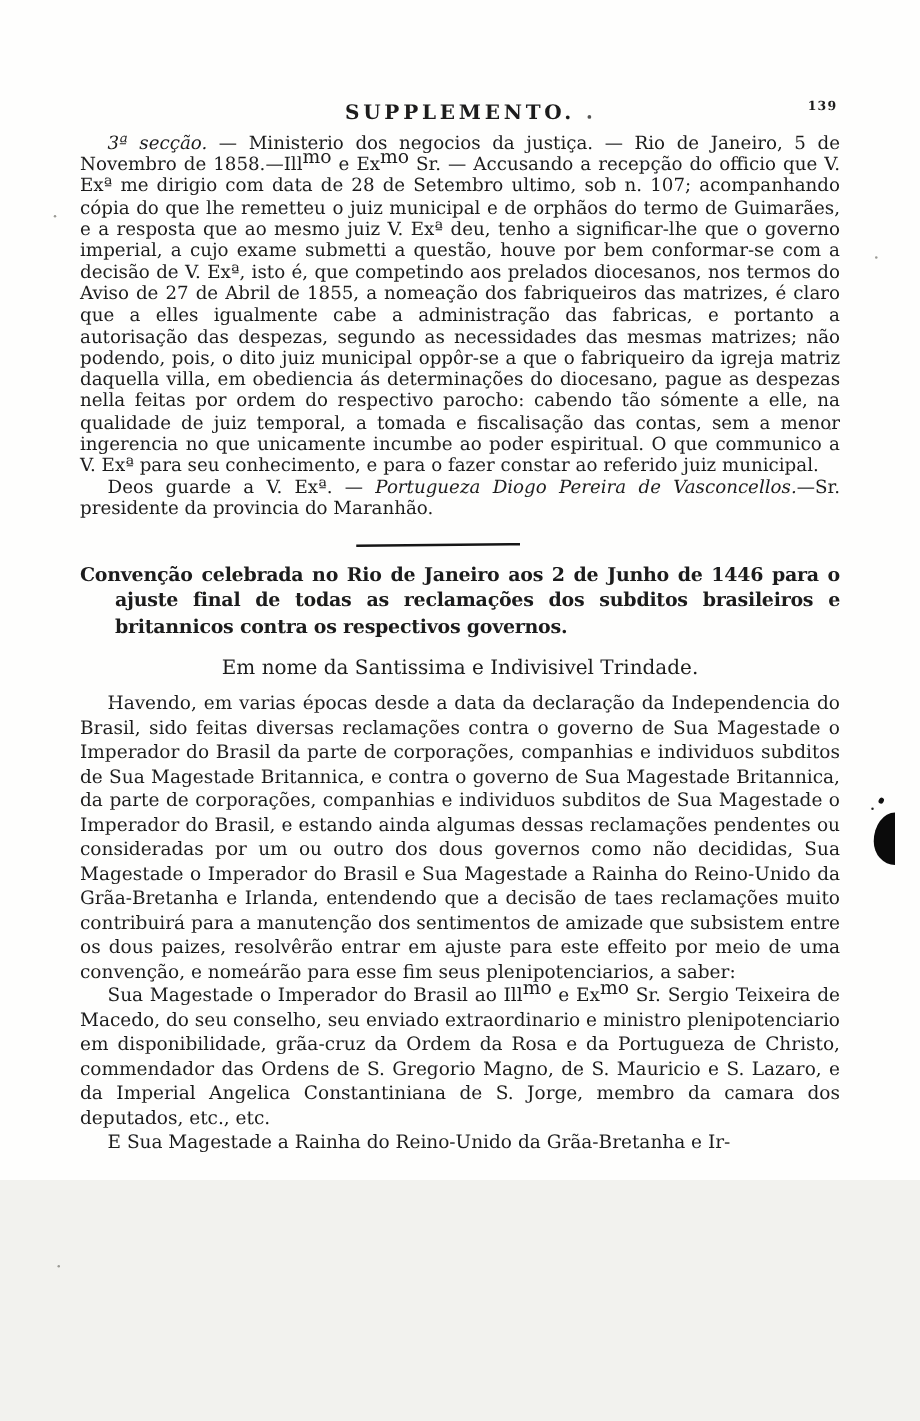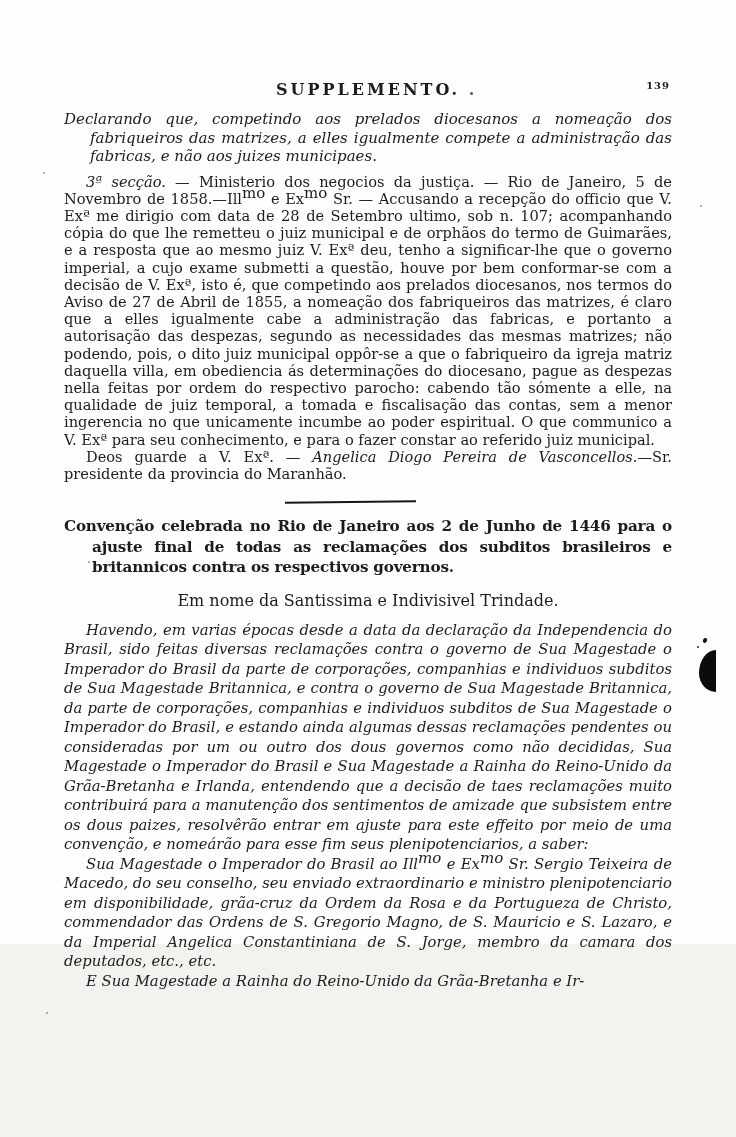--- a/index.html
+++ b/index.html
@@ -128,7 +128,6 @@
   </div>
 
 
-  <p class="aviso-summary">Declarando que, competindo aos prelados diocesanos a nomeação dos fabriqueiros das matrizes, a elles igualmente compete a administração das fabricas, e não aos juizes municipaes.</p>
 
   <p class="body-par aviso-body"><span class="it">3ª secção.</span><span> — Ministerio dos negocios da justiça. — Rio de Janeiro, 5 de Novembro de 1858.—Ill</span><sup>mo</sup><span> e Ex</span><sup>mo</sup><span> Sr. — Accusando a recepção do officio que V. Exª me dirigio com data de 28 de Setembro ultimo, sob n. 107; acompanhando cópia do que lhe remetteu o juiz municipal e de orphãos do termo de Guimarães, e a resposta que ao mesmo juiz V. Exª deu, tenho a significar-lhe que o governo imperial, a cujo exame submetti a questão, houve por bem conformar-se com a decisão de V. Exª, isto é, que competindo aos prelados diocesanos, nos termos do Aviso de 27 de Abril de 1855, a nomeação dos fabriqueiros das matrizes, é claro que a elles igualmente cabe a administração das fabricas, e portanto a autorisação das despezas, segundo as necessidades das mesmas matrizes; não podendo, pois, o dito juiz municipal oppôr-se a que o fabriqueiro da igreja matriz daquella villa, em obediencia ás determinações do diocesano, pague as despezas nella feitas por ordem do respectivo parocho: cabendo tão sómente a elle, na qualidade de juiz temporal, a tomada e fiscalisação das contas, sem a menor ingerencia no que unicamente incumbe ao poder espiritual. O que communico a V. Exª para seu conhecimento, e para o fazer constar ao referido juiz municipal.</span></p>
 

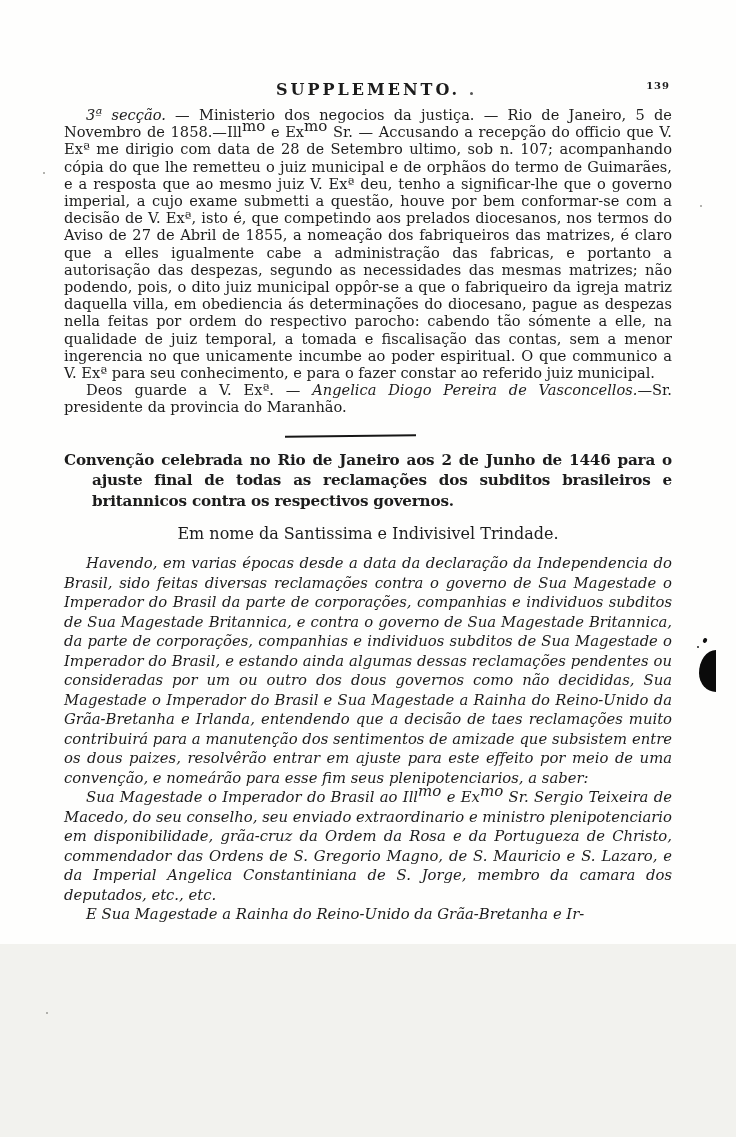--- a/index.html
+++ b/index.html
@@ -131,7 +131,7 @@
 
   <p class="body-par aviso-body"><span class="it">3ª secção.</span><span> — Ministerio dos negocios da justiça. — Rio de Janeiro, 5 de Novembro de 1858.—Ill</span><sup>mo</sup><span> e Ex</span><sup>mo</sup><span> Sr. — Accusando a recepção do officio que V. Exª me dirigio com data de 28 de Setembro ultimo, sob n. 107; acompanhando cópia do que lhe remetteu o juiz municipal e de orphãos do termo de Guimarães, e a resposta que ao mesmo juiz V. Exª deu, tenho a significar-lhe que o governo imperial, a cujo exame submetti a questão, houve por bem conformar-se com a decisão de V. Exª, isto é, que competindo aos prelados diocesanos, nos termos do Aviso de 27 de Abril de 1855, a nomeação dos fabriqueiros das matrizes, é claro que a elles igualmente cabe a administração das fabricas, e portanto a autorisação das despezas, segundo as necessidades das mesmas matrizes; não podendo, pois, o dito juiz municipal oppôr-se a que o fabriqueiro da igreja matriz daquella villa, em obediencia ás determinações do diocesano, pague as despezas nella feitas por ordem do respectivo parocho: cabendo tão sómente a elle, na qualidade de juiz temporal, a tomada e fiscalisação das contas, sem a menor ingerencia no que unicamente incumbe ao poder espiritual. O que communico a V. Exª para seu conhecimento, e para o fazer constar ao referido juiz municipal.</span></p>
 
-  <p class="body-par aviso-signature"><span>Deos guarde a V. Exª. — </span><span class="it">Angelica Diogo Pereira de Vasconcellos.</span><span>—Sr. presidente da provincia do Maranhão.</span></p>
+  <p class="body-par aviso-signature"><span>Deos guarde a V. Exª. — </span><span class="it">Portugueza Diogo Pereira de Vasconcellos.</span><span>—Sr. presidente da provincia do Maranhão.</span></p>
 
   <div class="section-divider"></div>
 

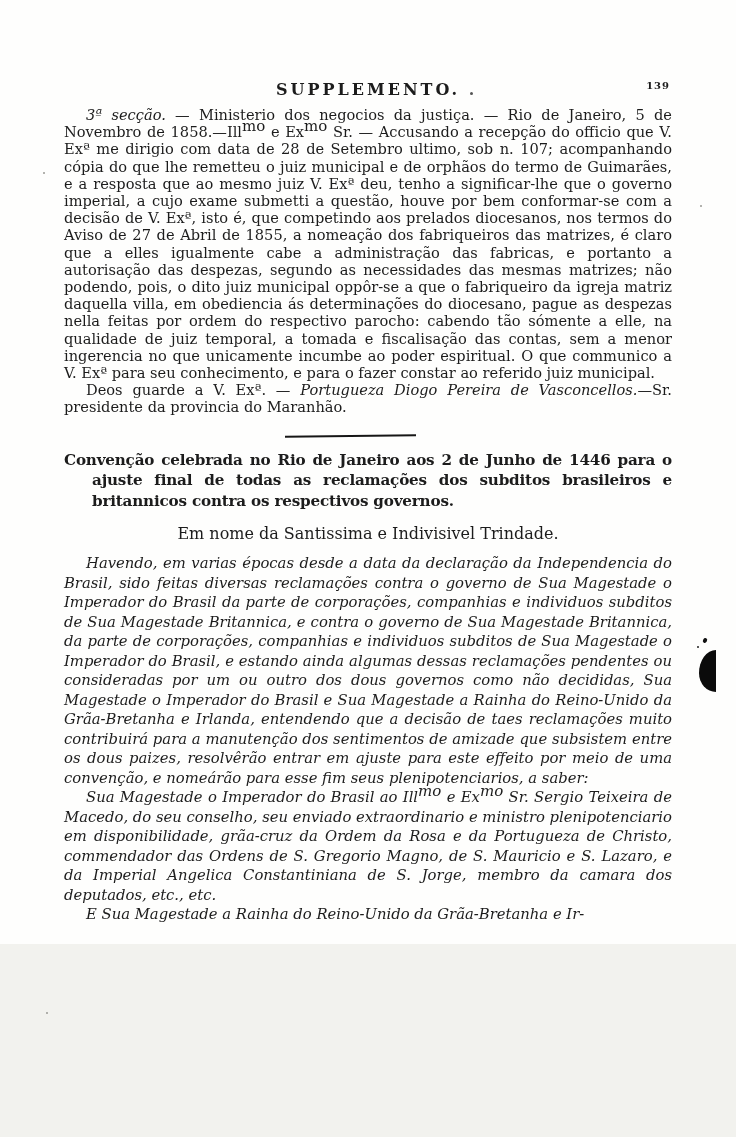--- a/index.html
+++ b/index.html
@@ -94,7 +94,6 @@
     line-height: 19.5px;
     text-align: justify;
     text-indent: 22px;
-    font-style: italic;
   }
   .conv-par-1 { margin-top: 10px; }
   

